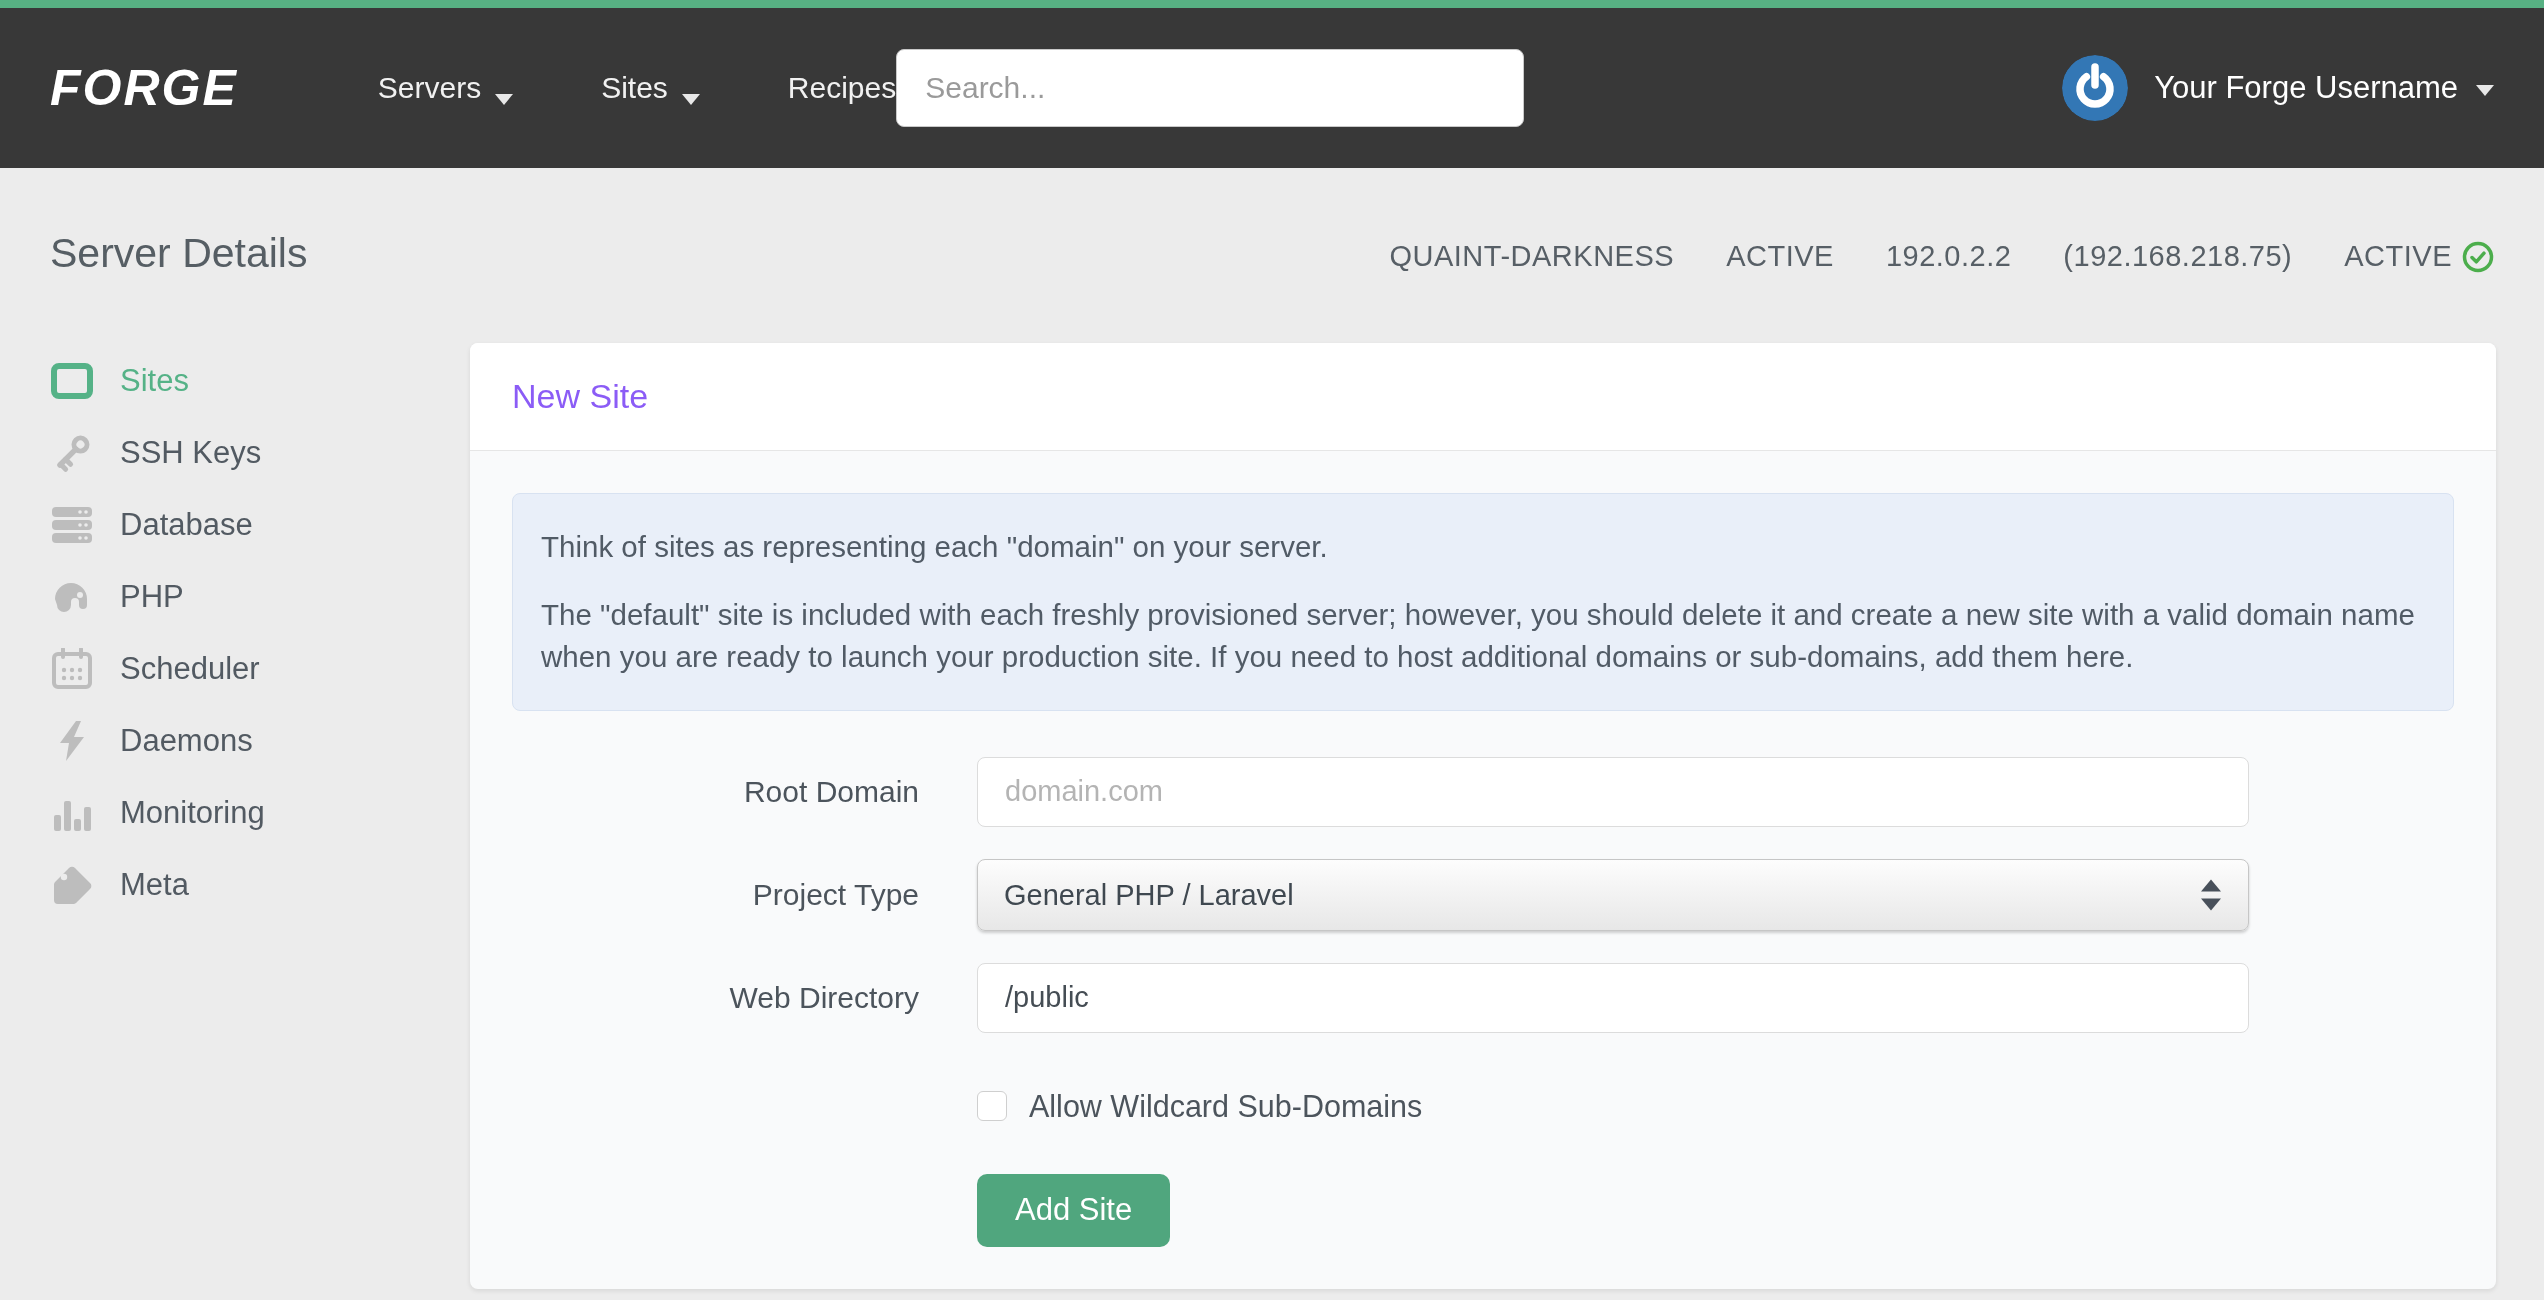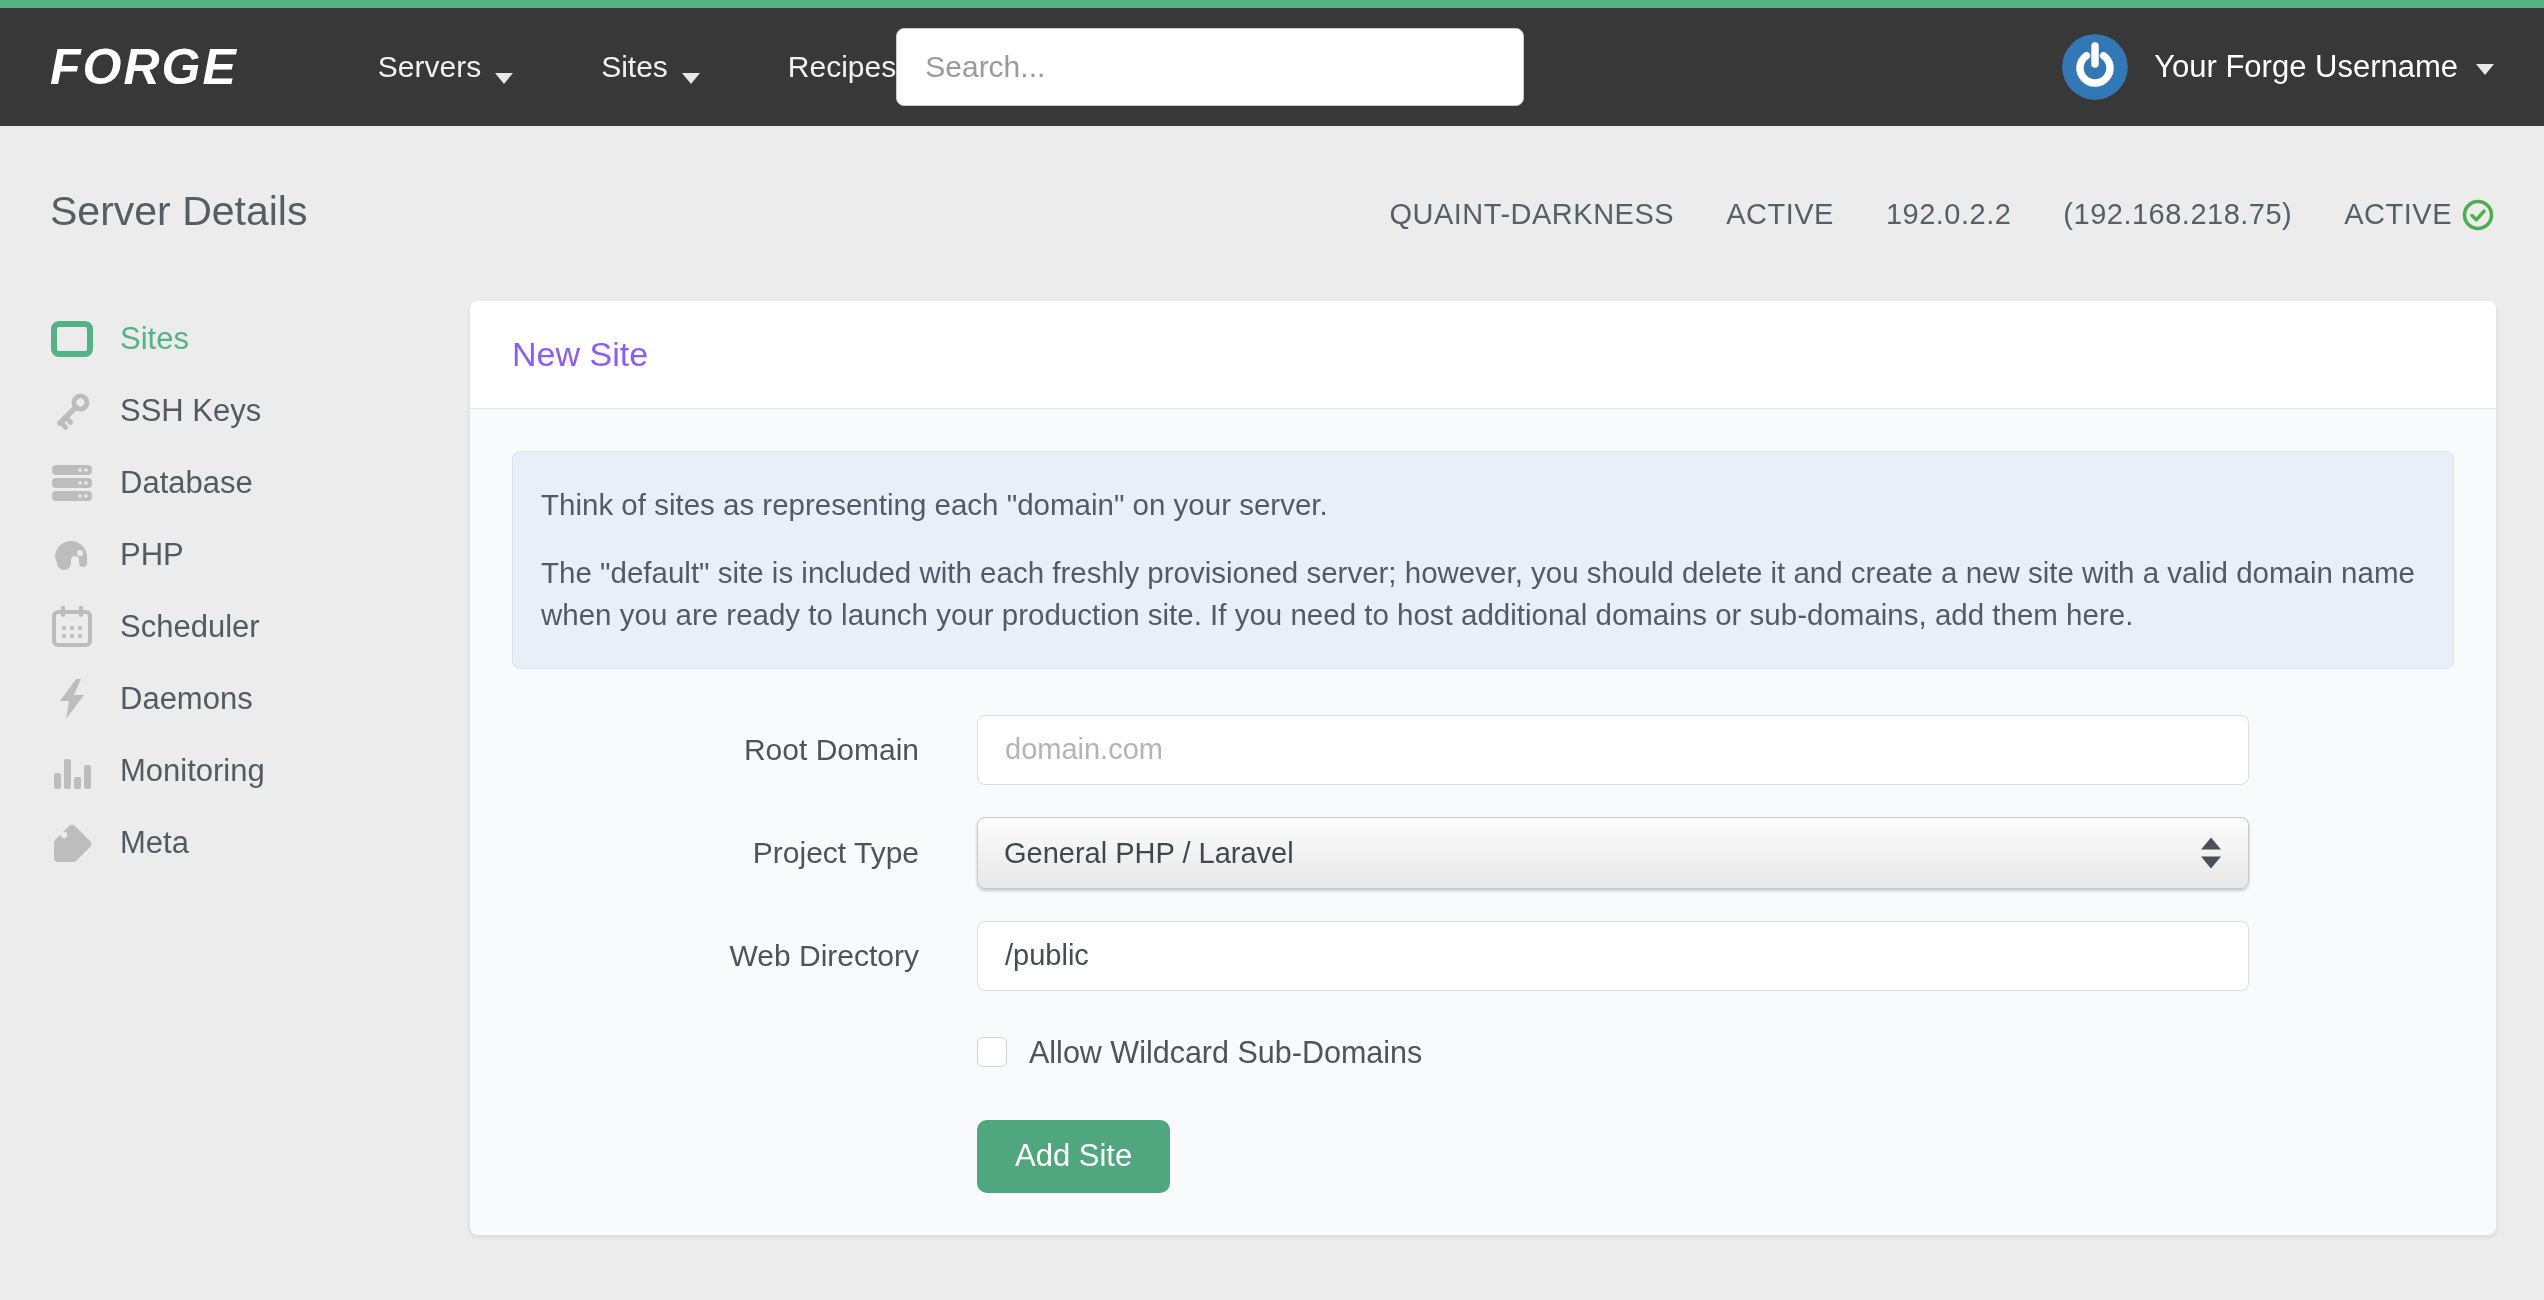--- a/index.html
+++ b/index.html
@@ -8,7 +8,7 @@
 
   
   .top-strip { height:8px; background:#57b183; }
-  .navbar { height:118px; background:#383838; display:flex; align-items:center; padding:0 50px; }
+  .navbar { height:160px; background:#383838; display:flex; align-items:center; padding:0 50px; }
   .logo { color:#ffffff; font-size:50px; font-weight:800; font-style:italic; letter-spacing:2px; cursor:pointer; }
   .nav-links { display:flex; align-items:center; margin-left:140px; gap:88px; }
   .nav-link { color:#f1f1f1; font-size:30px; display:flex; align-items:flex-end; gap:14px; cursor:pointer; }

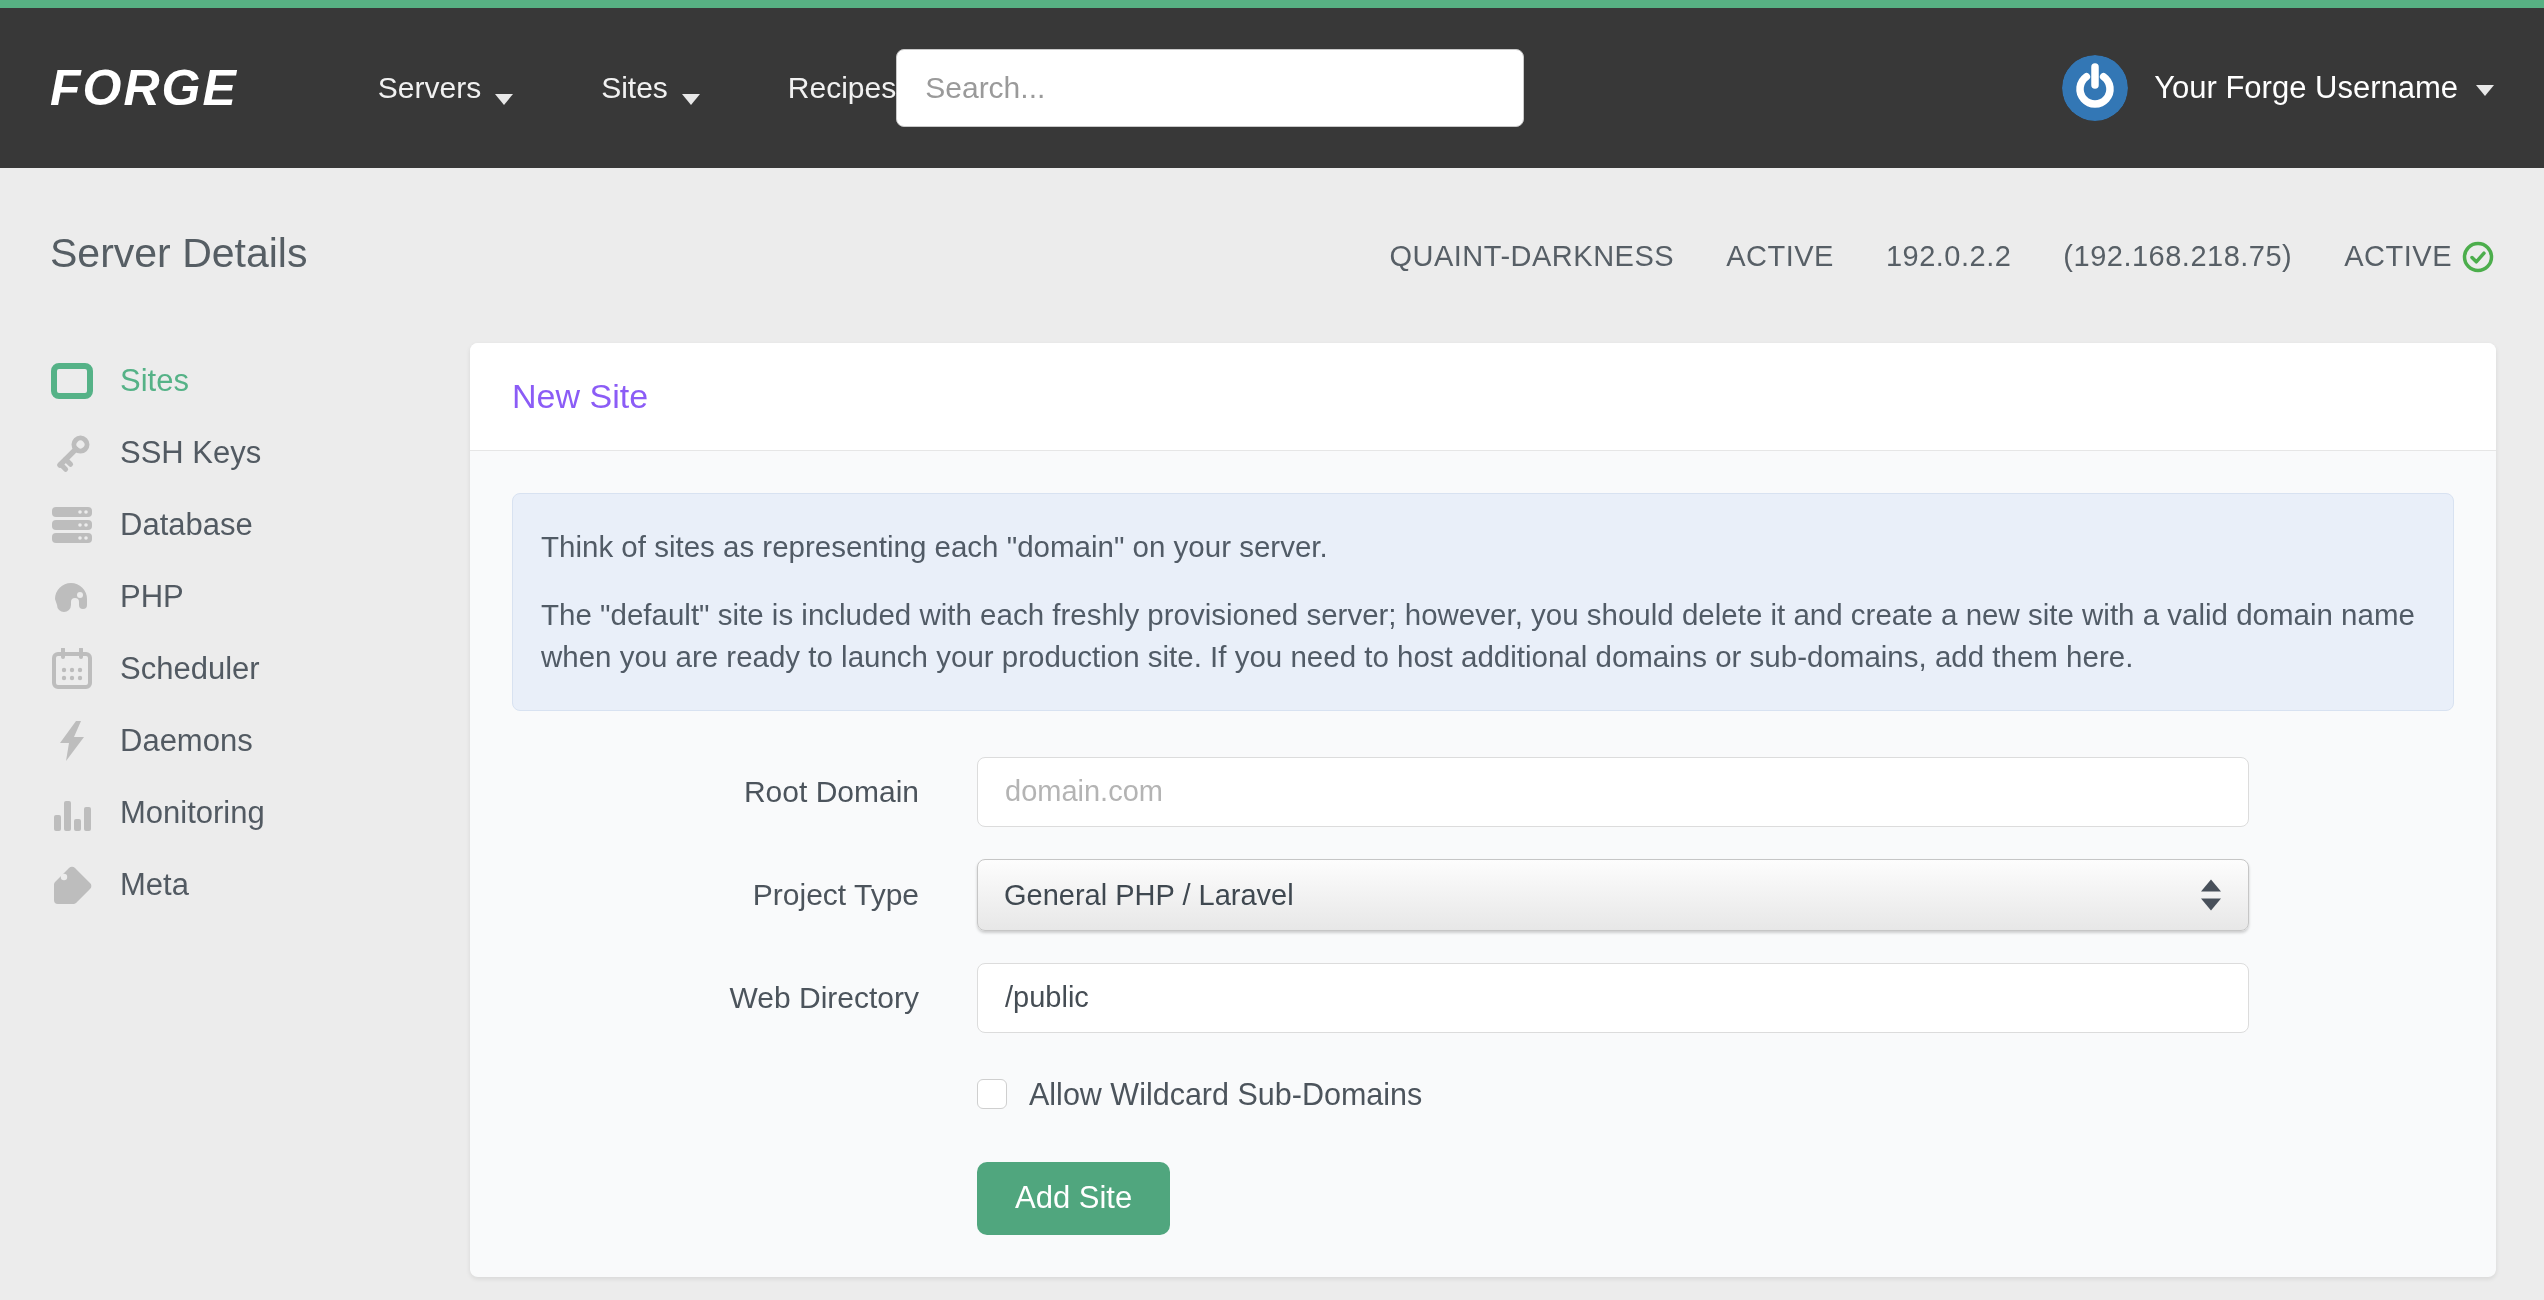--- a/index.html
+++ b/index.html
@@ -58,7 +58,7 @@
   .arrow-up { width:0; height:0; border-left:10px solid transparent; border-right:10px solid transparent; border-bottom:12px solid #48505a; }
   .arrow-dn { width:0; height:0; border-left:10px solid transparent; border-right:10px solid transparent; border-top:12px solid #48505a; }
 
-  .checkbox-row { display:flex; align-items:center; gap:22px; margin-left:465px; margin-top:44px; }
+  .checkbox-row { display:flex; align-items:center; gap:22px; margin-left:465px; margin-top:56px; }
   .checkbox { appearance:none; -webkit-appearance:none; width:30px; height:30px; border:1px solid #cfcfcf; border-radius:6px; background:#fff; cursor:pointer; flex:none; }
   .checkbox-label { font-size:30.5px; color:#4c545c; }
 

